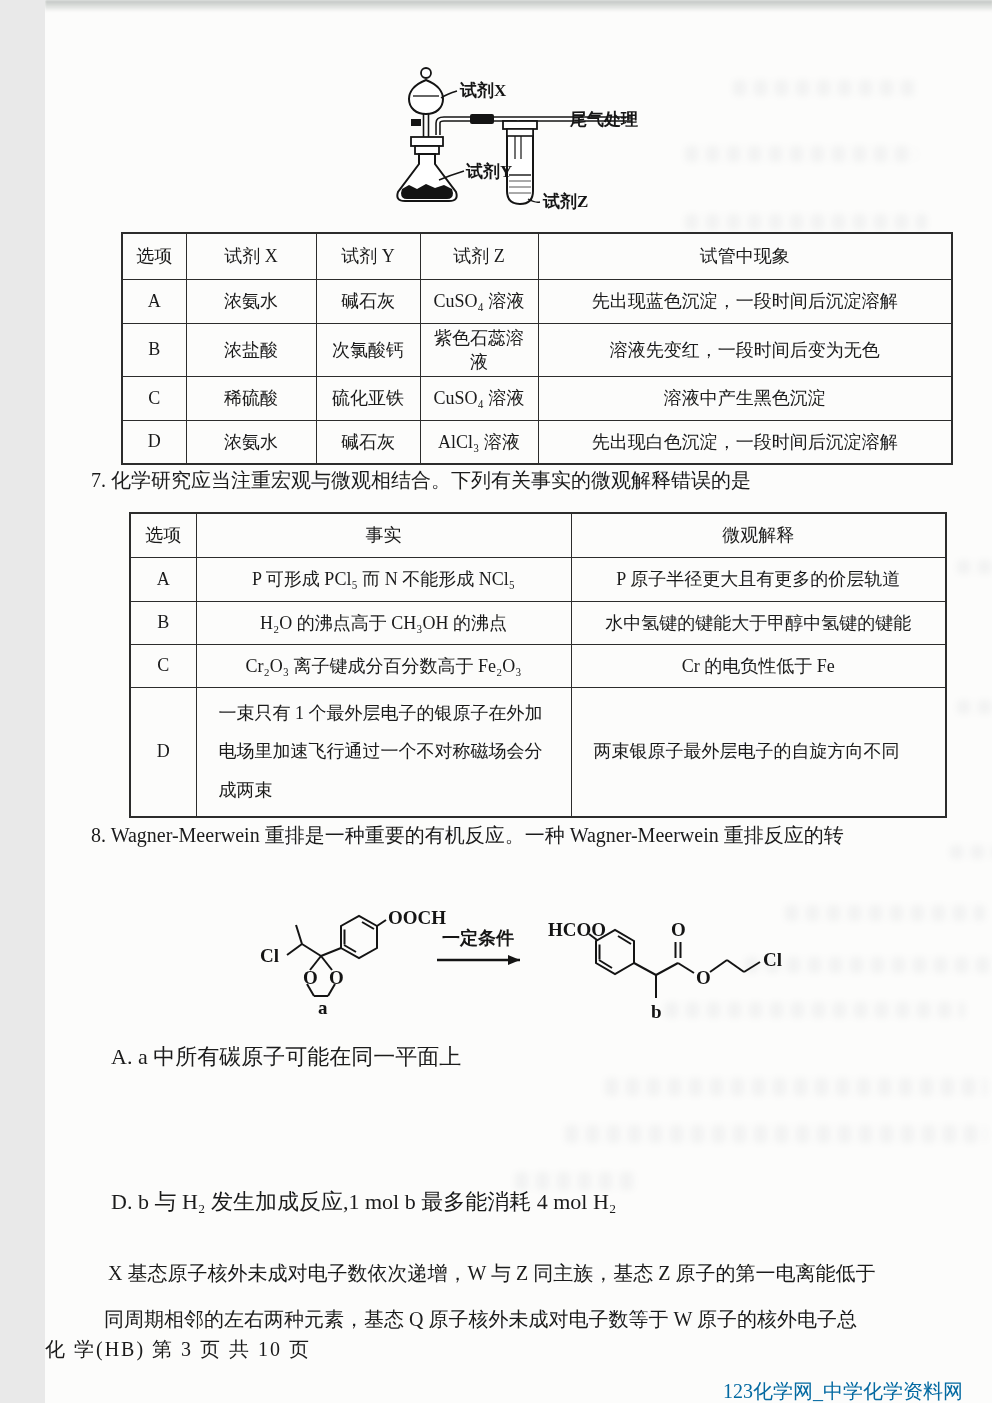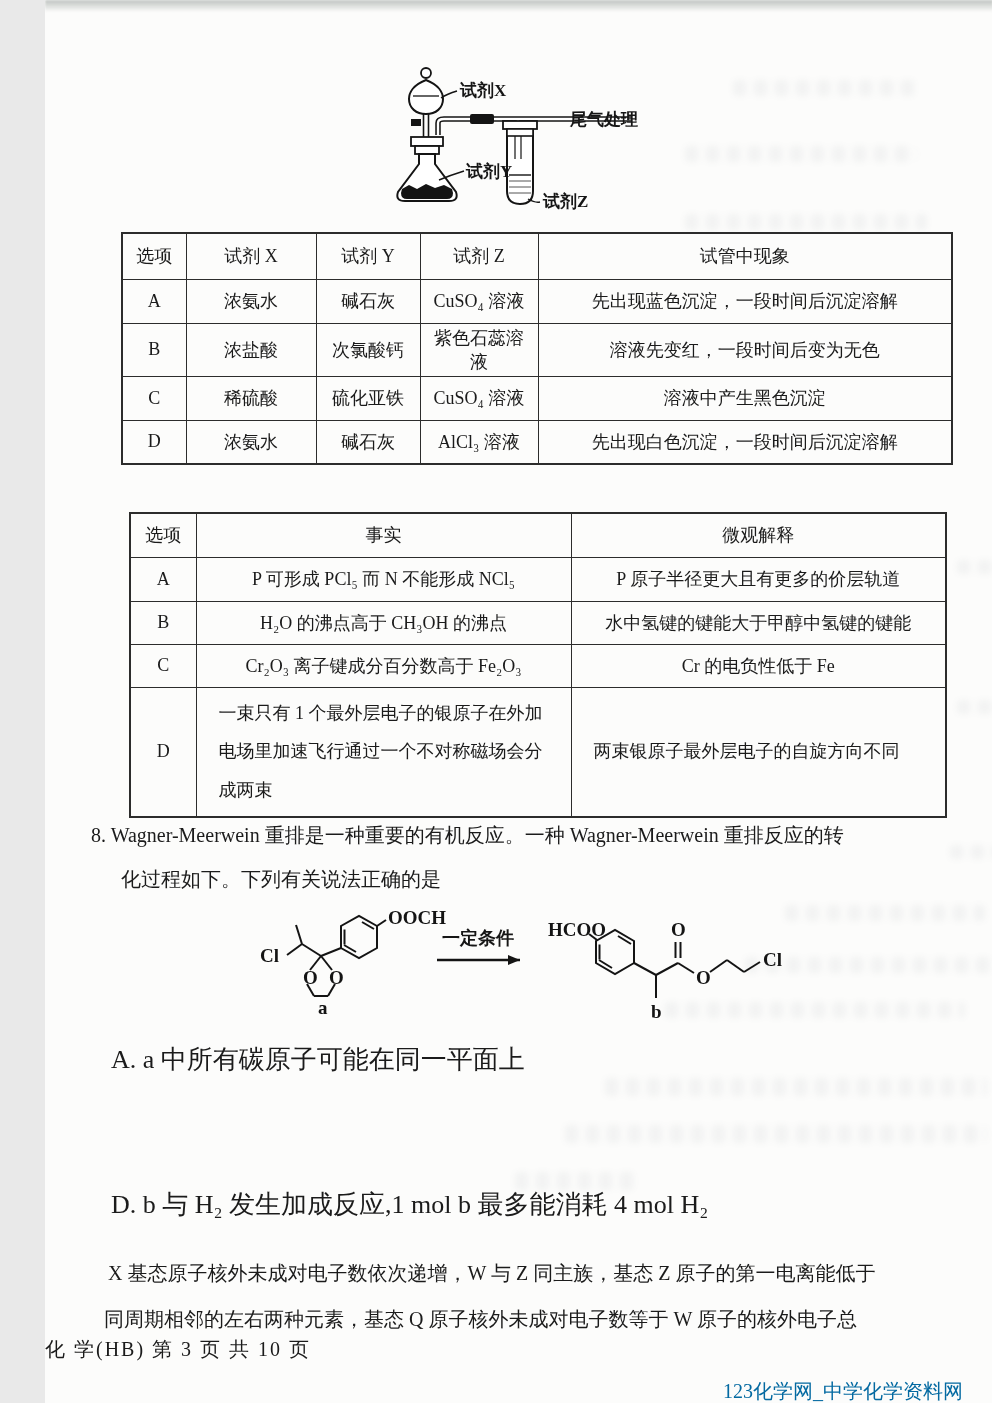--- a/index.html
+++ b/index.html
@@ -129,6 +129,7 @@
   </tbody>
     </table>
 
+  <div class="q" style="left:46px;top:467px;">7. 化学研究应当注重宏观与微观相结合。下列有关事实的微观解释错误的是</div>
 
   <table class="tbl" style="left:84px;top:512px;width:816px;">
     <colgroup>

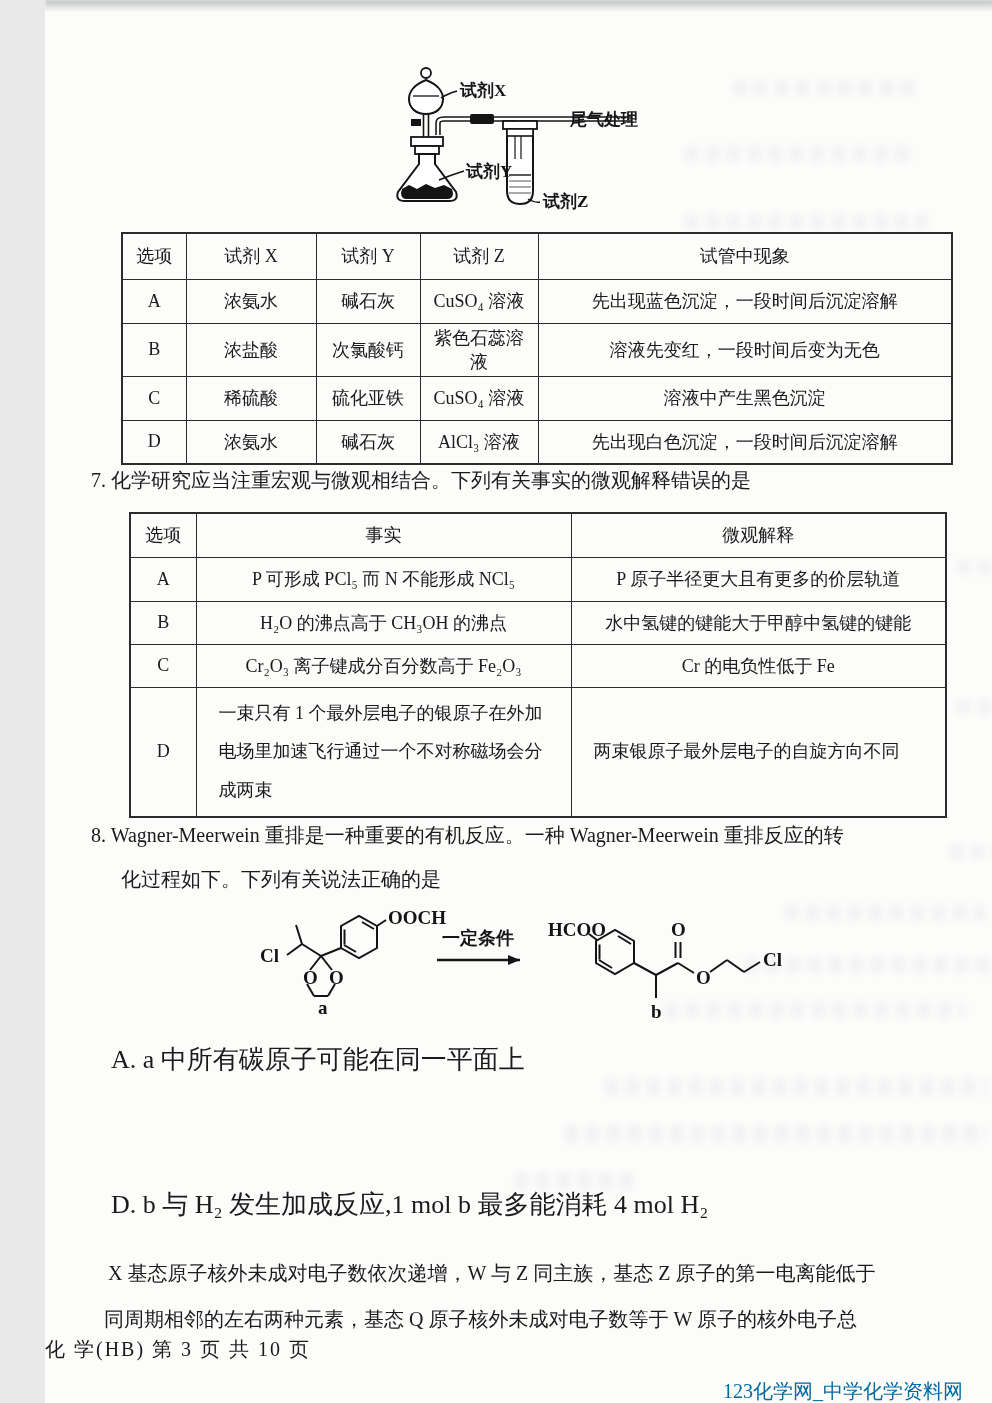--- a/index.html
+++ b/index.html
@@ -167,7 +167,6 @@
     </table>
 
   <div class="q" style="left:46px;top:822px;">8. Wagner-Meerwein 重排是一种重要的有机反应。一种 Wagner-Meerwein 重排反应的转</div>
-  <div class="q" style="left:76px;top:866px;">化过程如下。下列有关说法正确的是</div>
 
   <svg style="position:absolute;left:185px;top:892px;" width="575" height="142" viewBox="0 0 575 142">
     <g stroke="#141414" stroke-width="2" fill="none">

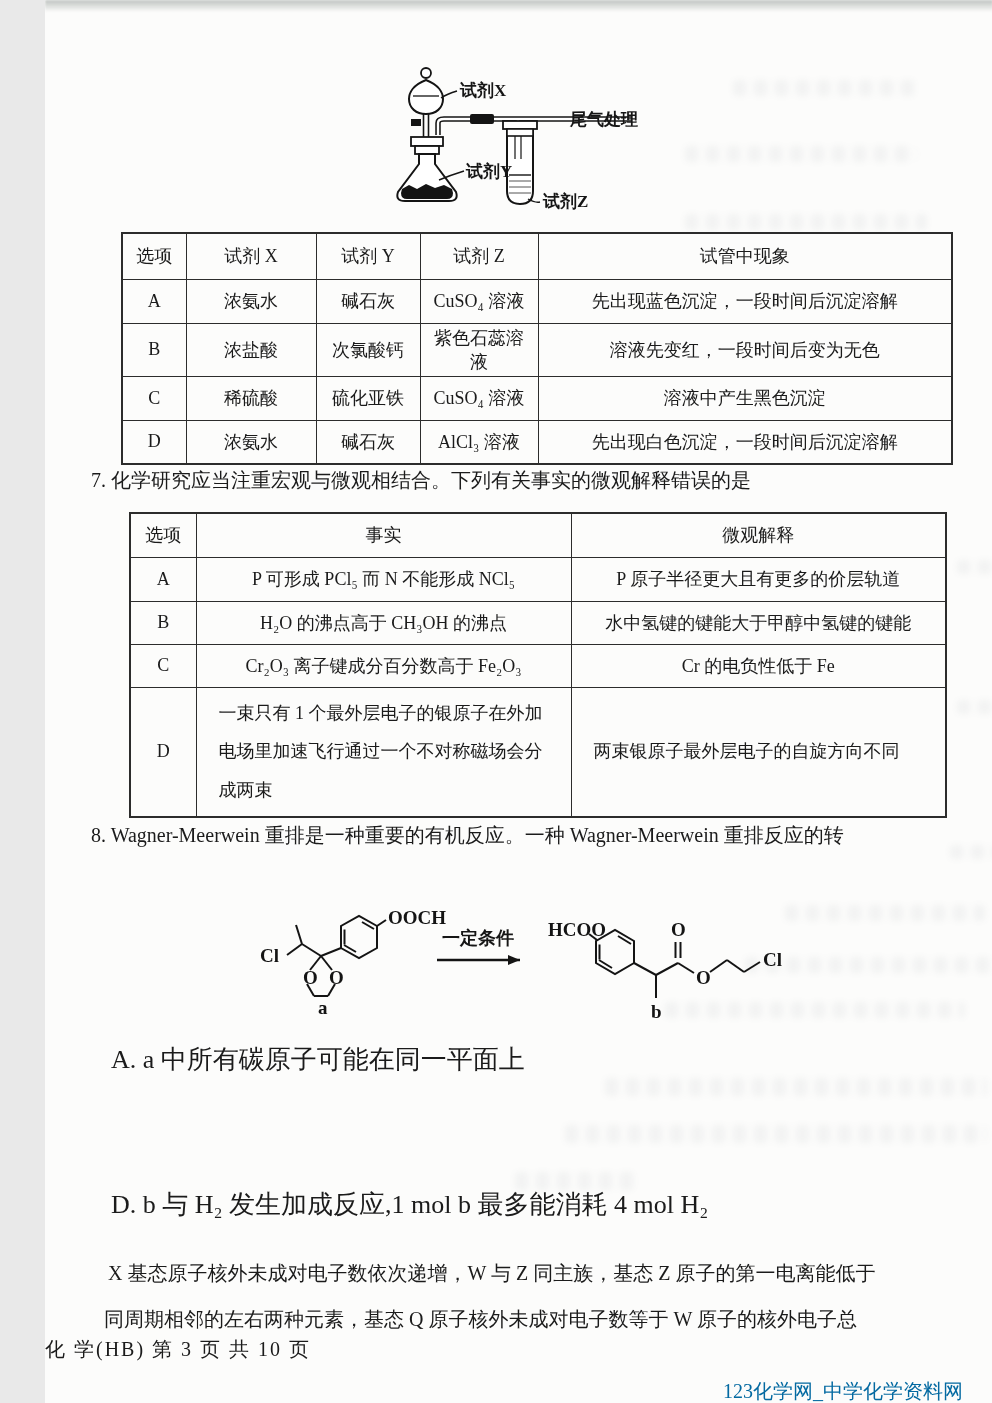--- a/index.html
+++ b/index.html
@@ -10,7 +10,7 @@
   .smudge{position:absolute;background:repeating-linear-gradient(90deg,rgba(110,120,130,.5) 0 13px,rgba(110,120,130,.04) 13px 21px);
         filter:blur(3px);opacity:.13;border-radius:3px;}
   .q{position:absolute;font-size:20px;white-space:nowrap;}
-  .opt{position:absolute;font-size:26px;white-space:nowrap;}
+  .opt{position:absolute;font-size:22px;white-space:nowrap;}
   .tbl{position:absolute;border-collapse:collapse;table-layout:fixed;font-size:18px;text-align:center;
        border:2.4px solid #2c2c2c;background:#fcfcfb;}
   .tbl td,.tbl th{border:1.5px solid #2c2c2c;padding:2px 6px;font-weight:normal;vertical-align:middle;}

